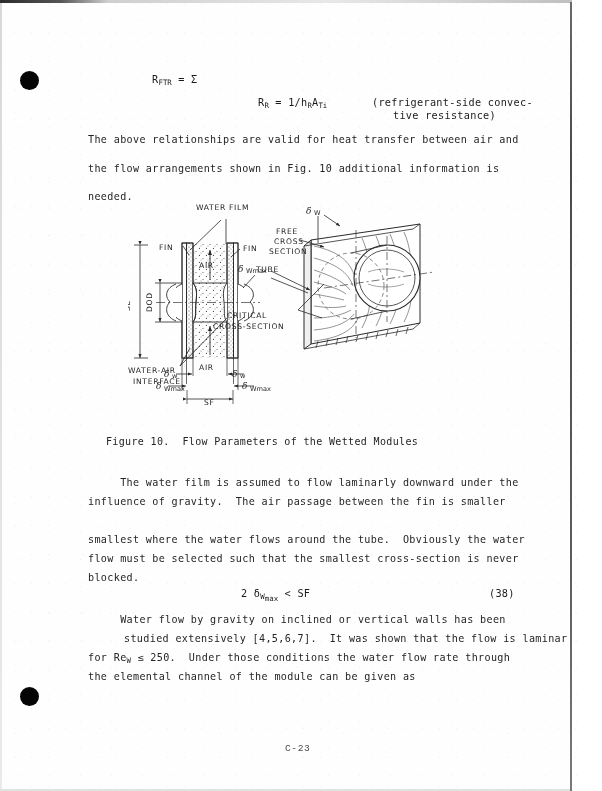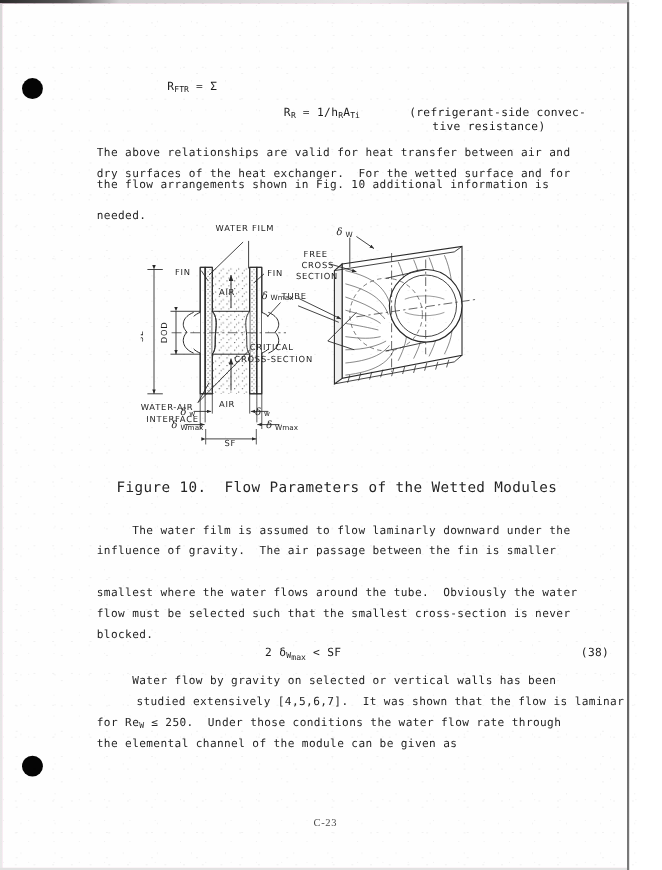--- a/index.html
+++ b/index.html
@@ -11,7 +11,7 @@
     position: relative;
     width: 580px;
     height: 791px;
-    background: #f9a8d4;
+    background: #bef264;
     overflow: hidden;
     font-family: "DejaVu Sans Mono", "Liberation Mono", monospace;
     color: #1a1a1a;

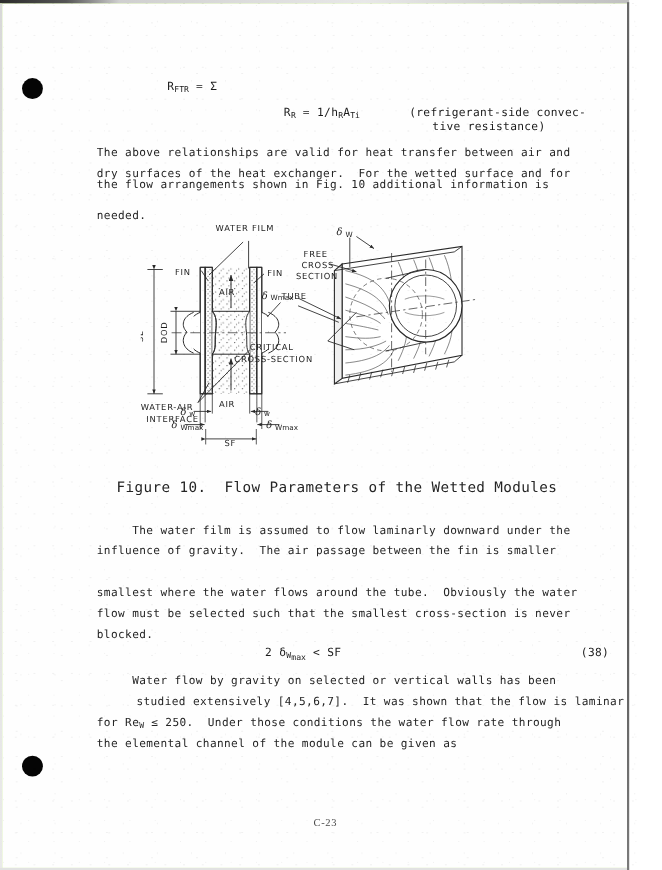--- a/index.html
+++ b/index.html
@@ -119,7 +119,6 @@
   <div class="eq" style="left:393px; top:110px;text-align:right;"><span>tive resistance)</span></div>
 
   <div class="tx body" style="left:88px; top:130px;">The above relationships are valid for heat transfer between air and</div>
-  <div class="tx body" style="left:88px; top:149px;">dry surfaces of the heat exchanger.  For the wetted surface and for</div>
   <div class="tx body" style="left:88px; top:159px;">the flow arrangements shown in Fig. 10 additional information is</div>
   <div class="tx body" style="left:88px; top:187px;">needed.</div>
 

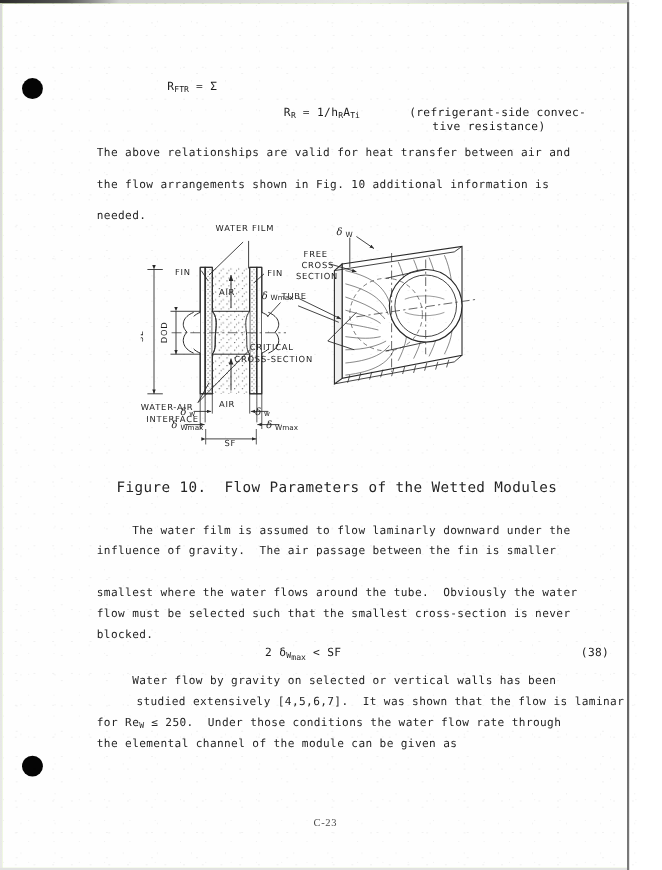--- a/index.html
+++ b/index.html
@@ -78,7 +78,7 @@
   .figcap {
     position: absolute;
     font-family: "DejaVu Sans Mono", "Liberation Mono", monospace;
-    font-size: 13px;
+    font-size: 10px;
     letter-spacing: .35px;
     color: #242424;
     white-space: pre;

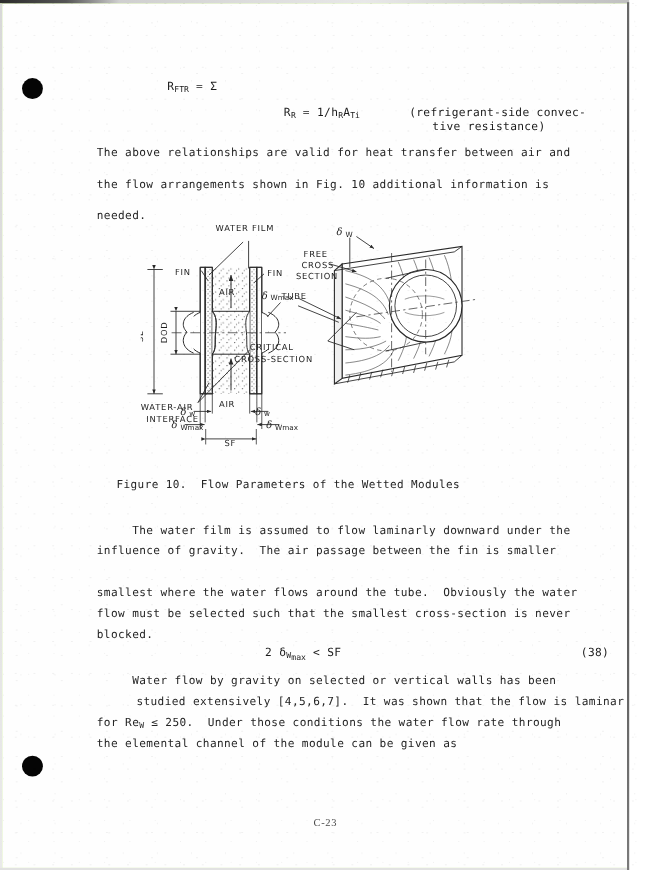--- a/index.html
+++ b/index.html
@@ -339,7 +339,7 @@
   <div class="tx body" style="left:88px; top:568px;">blocked.</div>
 
   <div class="eq" style="left:241px; top:588px;"><span>2 δ</span><sub><span>W</span><sub>max</sub></sub><span> &lt; SF</span></div>
-  <div class="eq" style="left:489px; top:588px;margin-left:39px;">(38)</div>
+  <div class="eq" style="left:489px; top:588px;">(38)</div>
 
   <div class="tx body" style="left:88px; top:610px;">     Water flow by gravity on selected or vertical walls has been</div>
   <div class="tx body" style="left:88px; top:629px;margin-left:36px;">studied extensively [4,5,6,7].  It was shown that the flow is laminar</div>

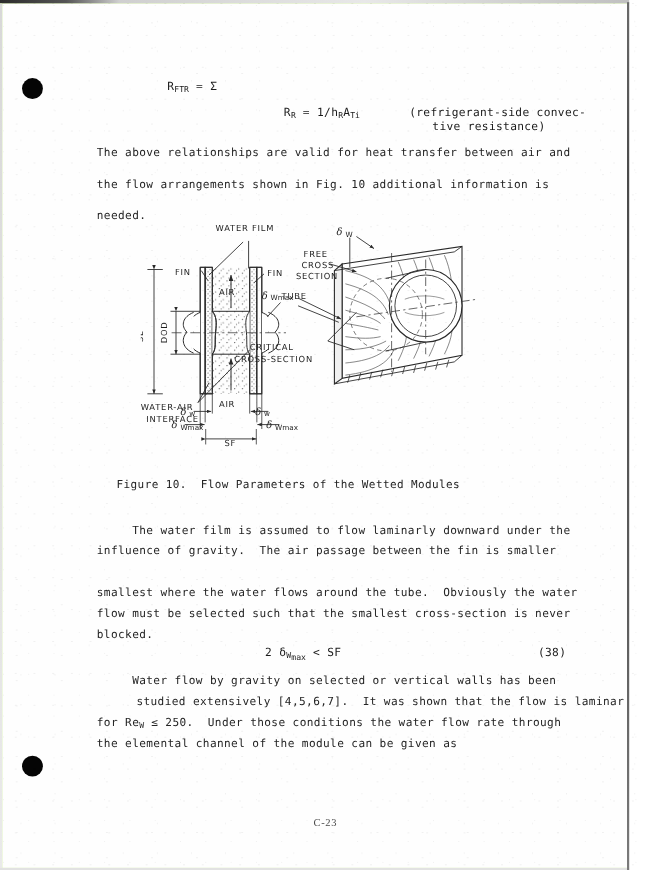--- a/index.html
+++ b/index.html
@@ -341,7 +341,7 @@
   <div class="eq" style="left:241px; top:588px;"><span>2 δ</span><sub><span>W</span><sub>max</sub></sub><span> &lt; SF</span></div>
   <div class="eq" style="left:489px; top:588px;">(38)</div>
 
-  <div class="tx body" style="left:88px; top:610px;">     Water flow by gravity on selected or vertical walls has been</div>
+  <div class="tx body" style="left:88px; top:610px;">     Water flow by gravity on inclined or vertical walls has been</div>
   <div class="tx body" style="left:88px; top:629px;margin-left:36px;">studied extensively [4,5,6,7].  It was shown that the flow is laminar</div>
   <div class="tx body" style="left:88px; top:648px;"><span>for Re</span><sub>W</sub><span> ≤ 250.  Under those conditions the water flow rate through</span></div>
   <div class="tx body" style="left:88px; top:667px;">the elemental channel of the module can be given as</div>

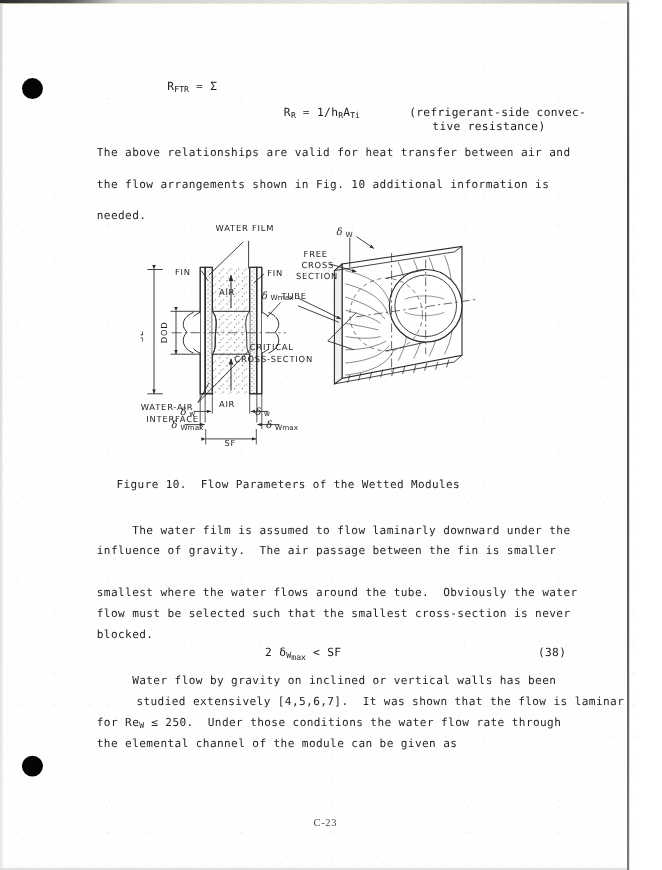--- a/index.html
+++ b/index.html
@@ -70,7 +70,7 @@
 
   .pageno {
     position: absolute;
-    font-family: Liberation Serif, serif;
+    font-family: Liberation Mono, monospace;
     font-size: 9.6px;
     color: #4a4a4a;
     letter-spacing: .6px;

